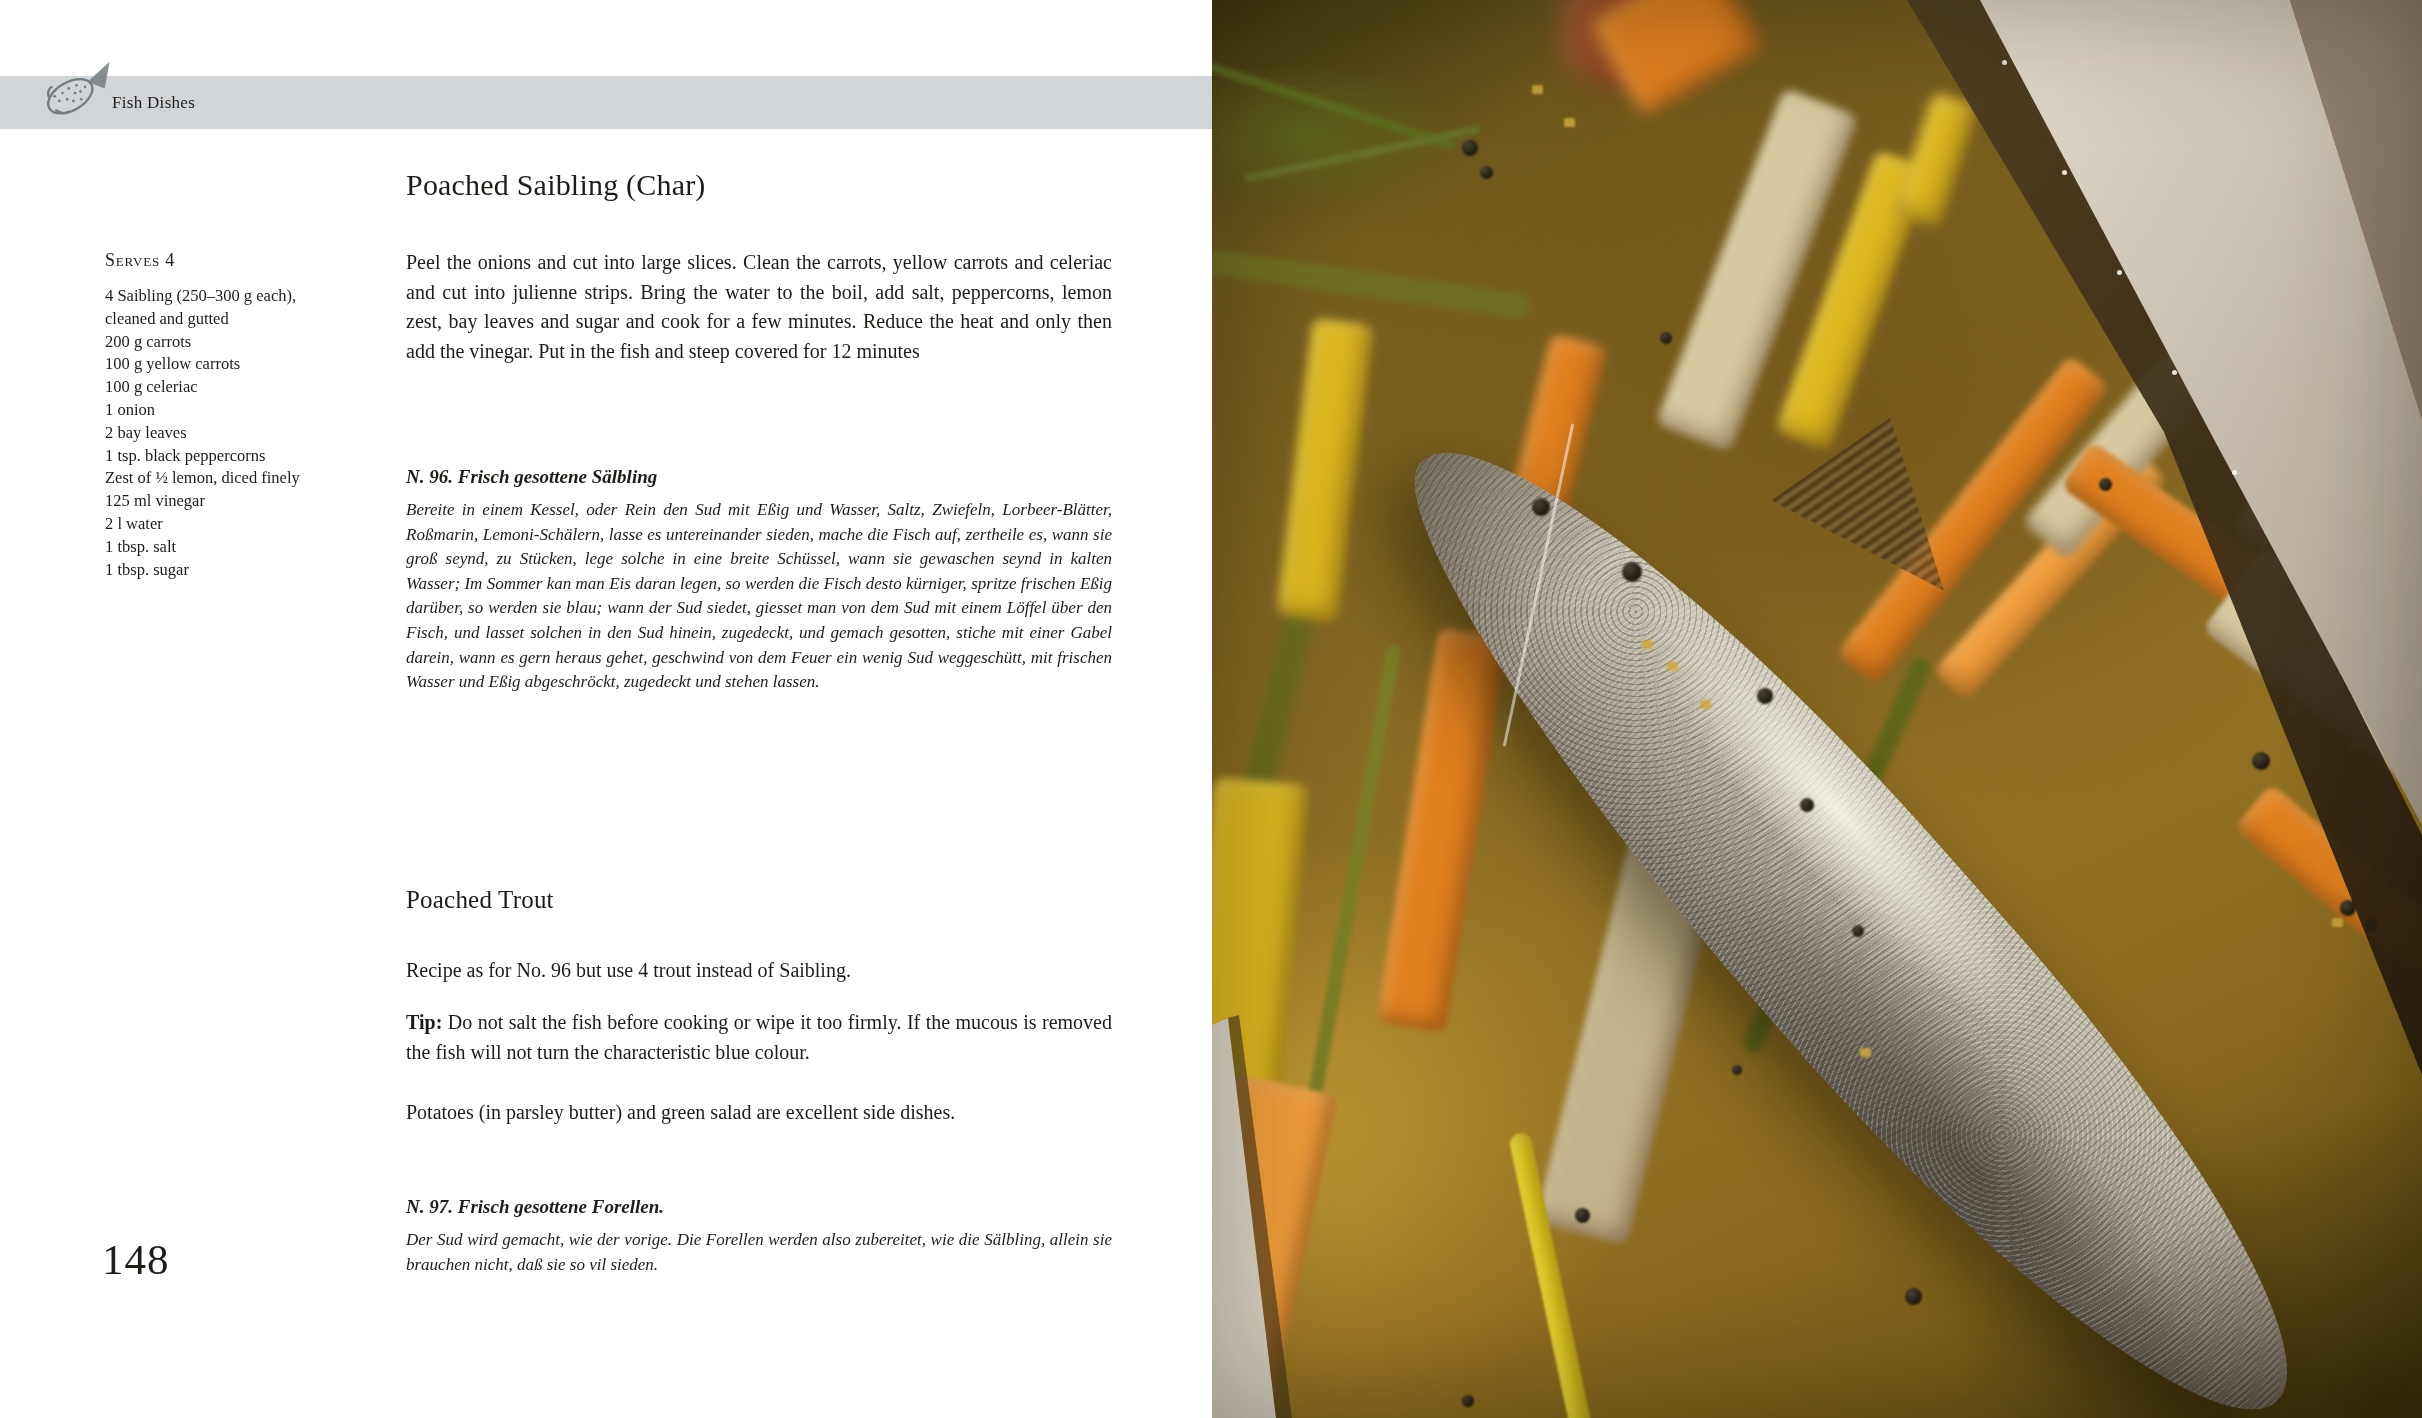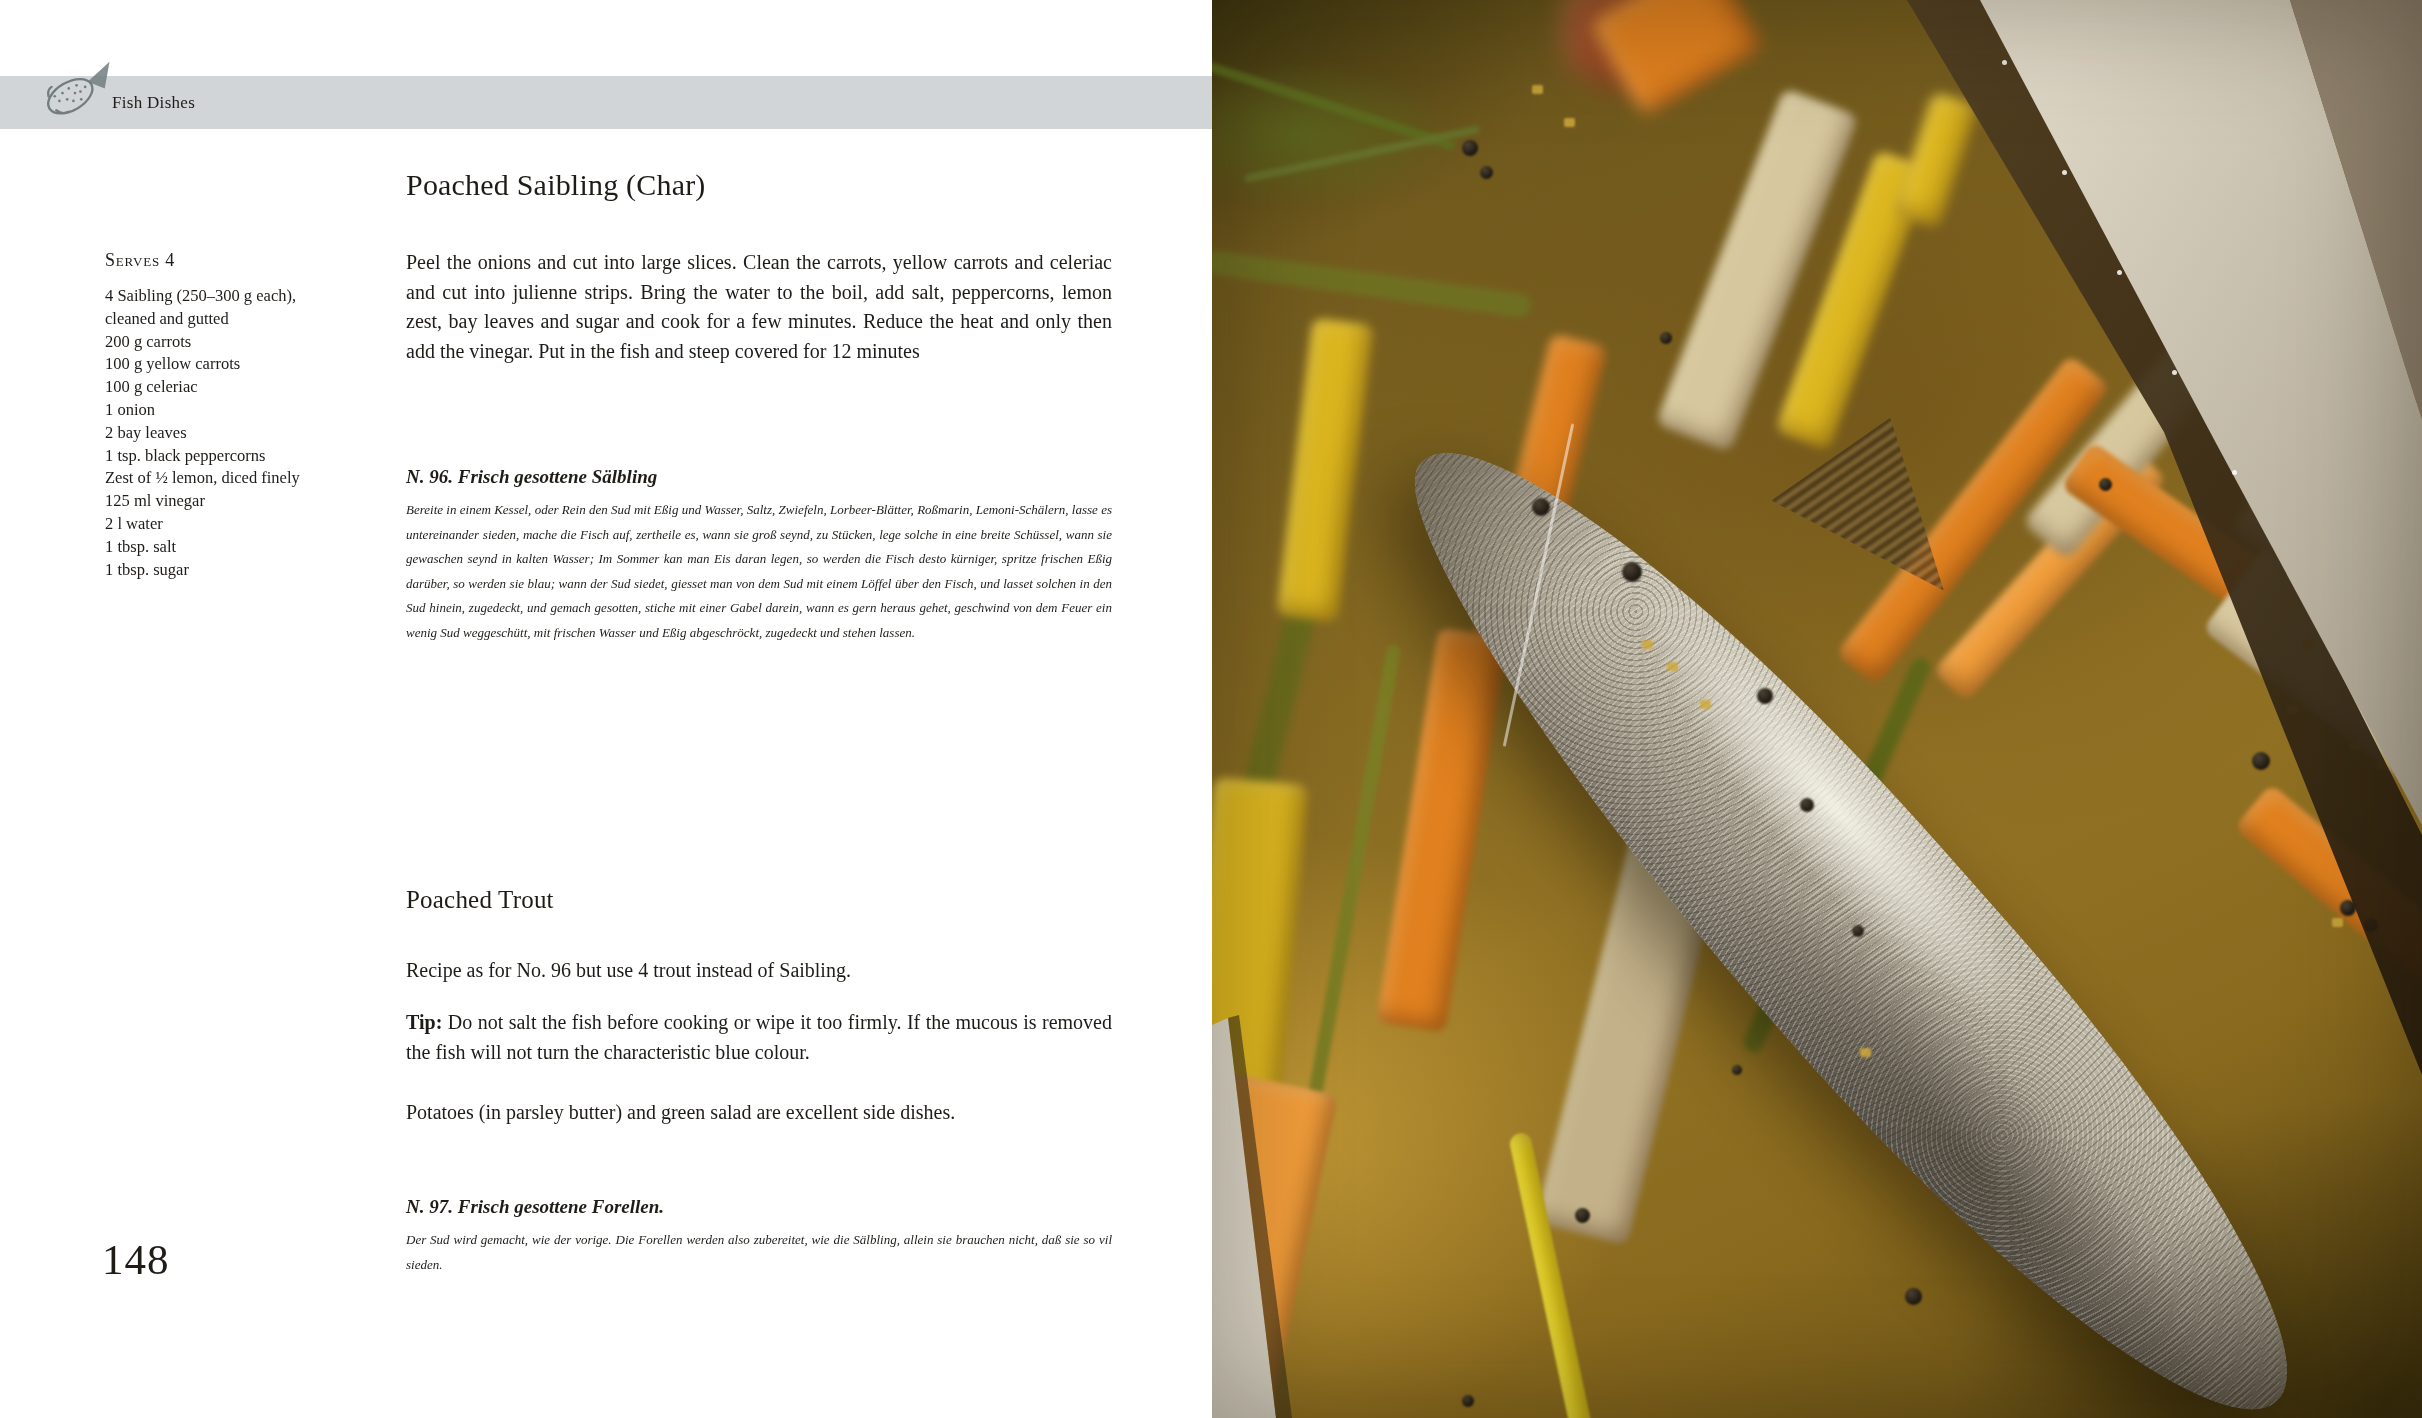--- a/index.html
+++ b/index.html
@@ -22,7 +22,7 @@
   .title-lg{font-size:30px;font-weight:400;letter-spacing:.2px;}
   .body-p{font-size:20px;line-height:29.6px;text-align:justify;}
   .hist-head{font-size:19px;font-style:italic;font-weight:bold;}
-  .hist-body{font-size:13px;font-style:italic;line-height:24.6px;text-align:justify;}
+  .hist-body{font-size:17px;font-style:italic;line-height:24.6px;text-align:justify;}
   .plain-p{font-size:20px;line-height:29.6px;}
   .pagenum{position:absolute;left:102px;top:1235px;font-size:43px;letter-spacing:1px;color:var(--ink);}
 

